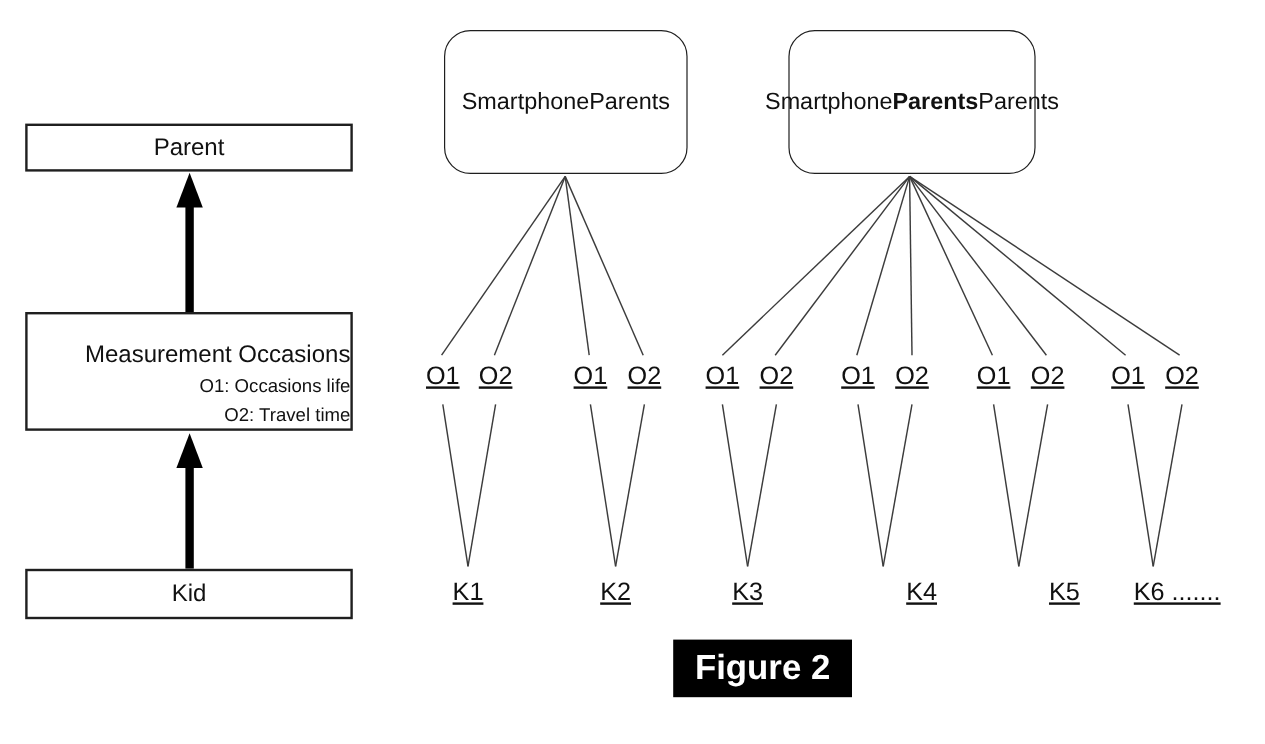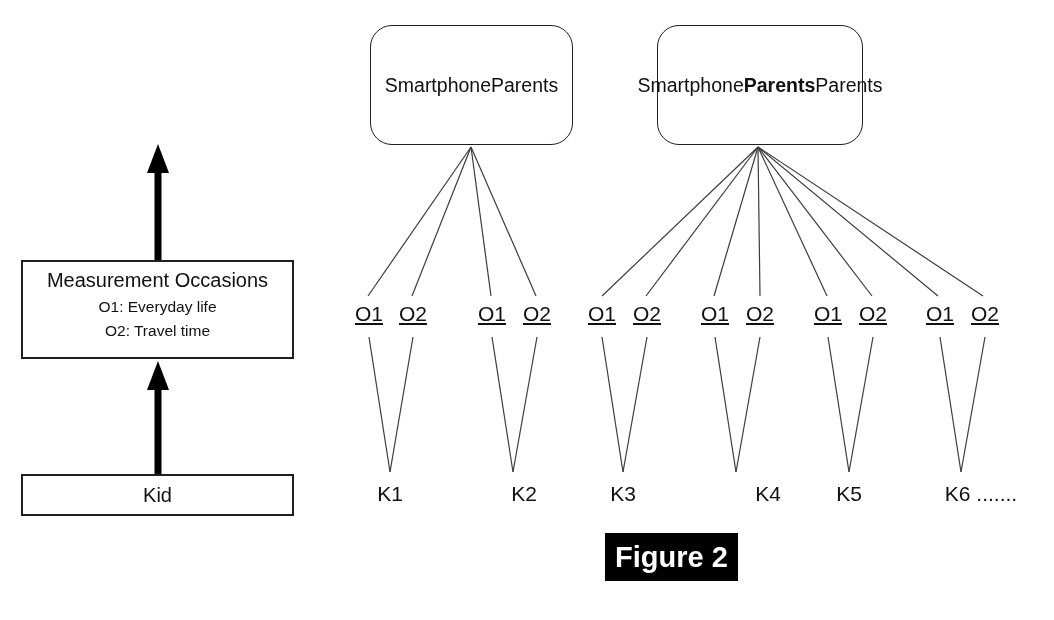--- a/index.html
+++ b/index.html
@@ -138,6 +138,9 @@
     </g>
   </svg>
 
+  <div class="box parent-box">
+    <span>Parent</span>
+  </div>
 
   <div class="box measure-box">
     <div class="title">Measurement Occasions</div>

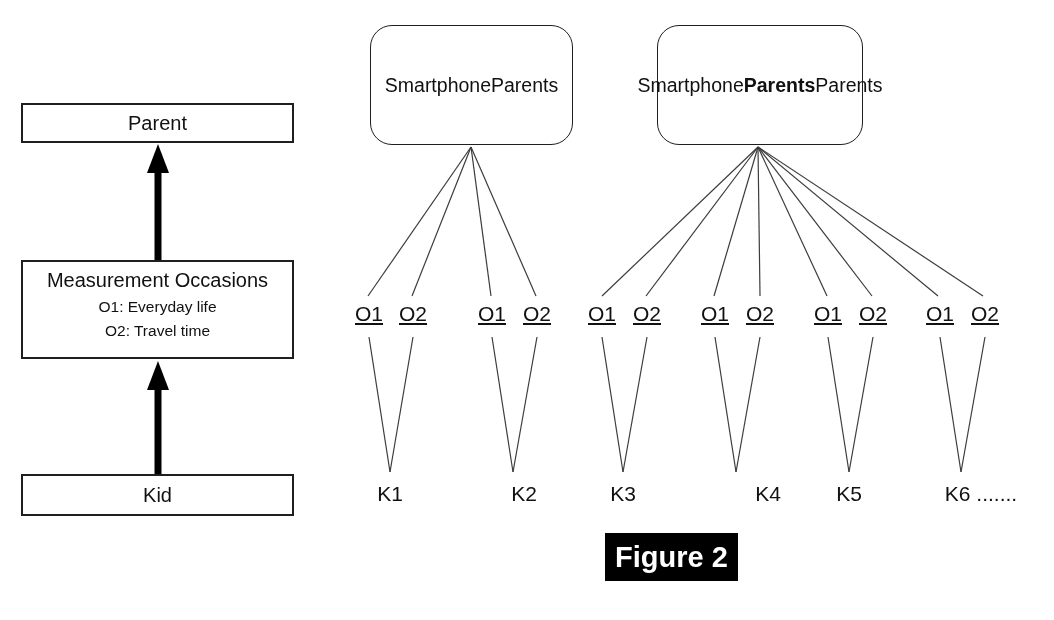--- a/index.html
+++ b/index.html
@@ -42,7 +42,7 @@
     text-align: center;
   }
   .parent-box  { left: 21px; top: 103px; width: 273px; height: 40px; font-size: 20px; }
-  .measure-box { left: 21px; top: 260px; width: 273px; height: 99px; justify-content: flex-start; padding-top: 7px; }
+  .measure-box { left: 21px; top: 260px; width: 273px; height: 99px; justify-content: flex-start; padding-top: 23px; align-items: flex-end; }
   .measure-box .title { font-size: 20px; margin-bottom: 3px; }
   .measure-box .item  { font-size: 15.5px; line-height: 24px; }
   .kid-box     { left: 21px; top: 474px; width: 273px; height: 42px; font-size: 20px; align-items: center; }

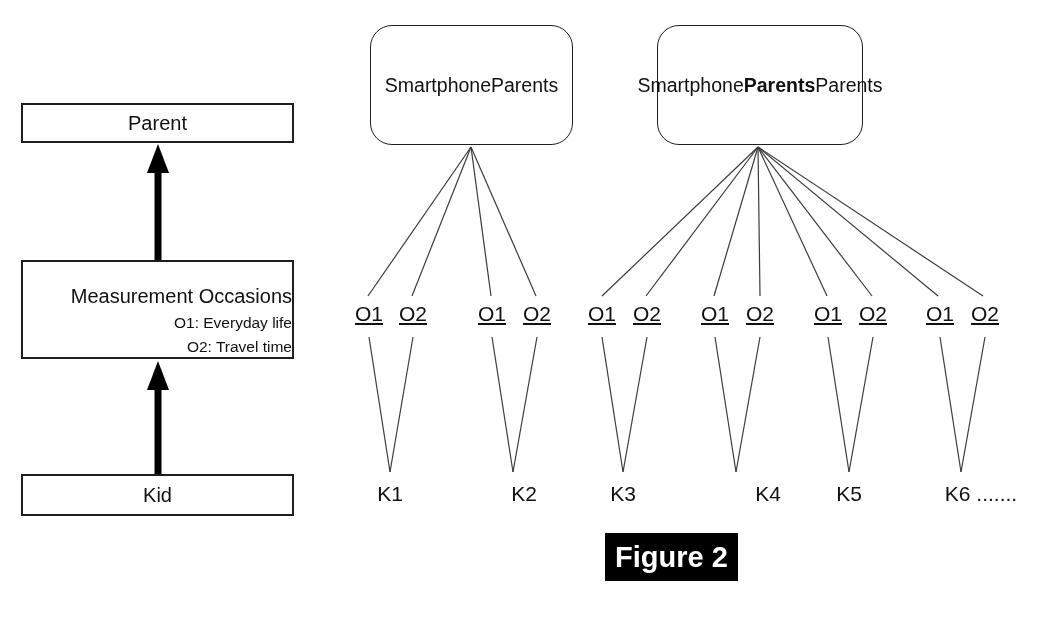--- a/index.html
+++ b/index.html
@@ -144,7 +144,7 @@
 
   <div class="box measure-box">
     <div class="title">Measurement Occasions</div>
-    <div class="item">O1: Everyday life</div>
+    <div class="item">O1: Occasions life</div>
     <div class="item">O2: Travel time</div>
   </div>
 

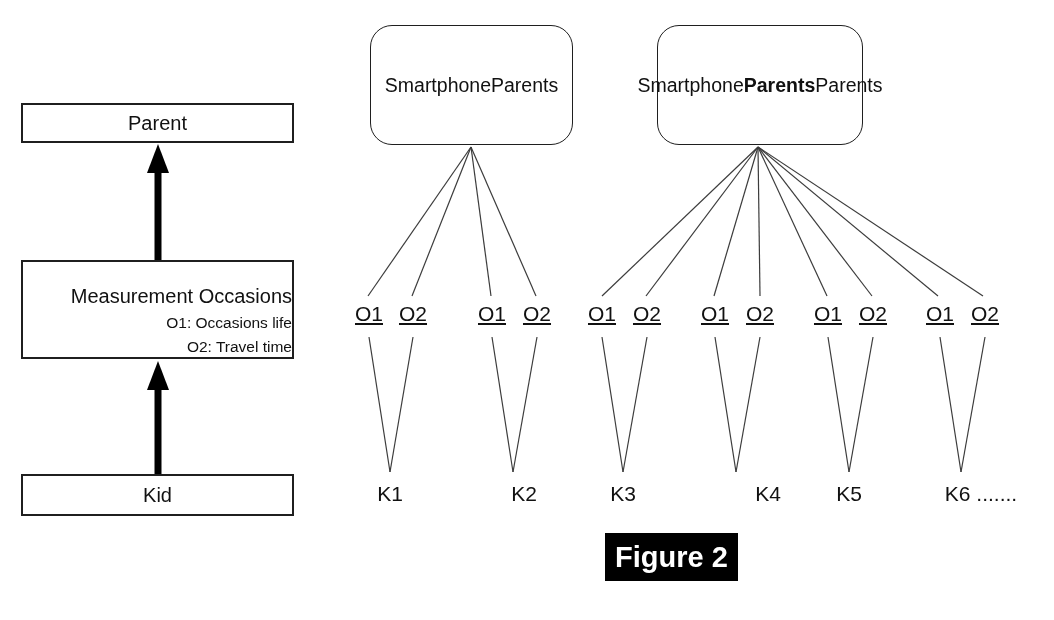--- a/index.html
+++ b/index.html
@@ -72,7 +72,7 @@
     white-space: nowrap;
   }
   .olabel { top: 302px; text-decoration: underline; }
-  .klabel { top: 482px; }
+  .klabel { top: 482px; text-decoration: underline; }
 
   .figure-caption {
     position: absolute;

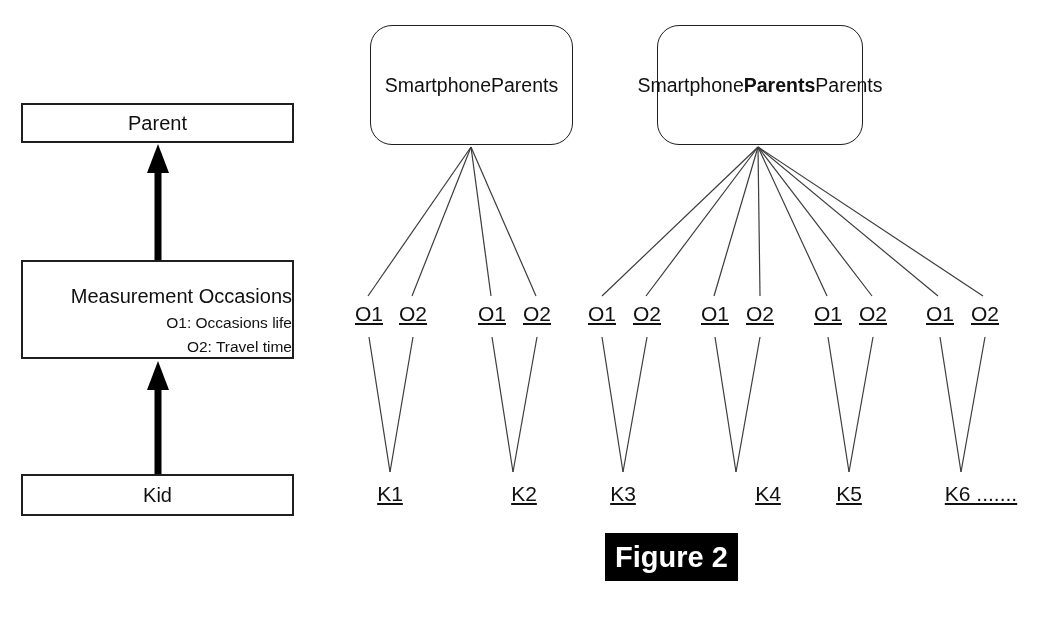--- a/index.html
+++ b/index.html
@@ -177,7 +177,7 @@
   <span class="olabel" style="left:985px">O2</span>
 
   <span class="klabel" style="left:390px">K1</span>
-  <span class="klabel" style="left:524px">K2</span>
+  <span class="klabel" style="left:513px">K2</span>
   <span class="klabel" style="left:623px">K3</span>
   <span class="klabel" style="left:768px">K4</span>
   <span class="klabel" style="left:849px">K5</span>

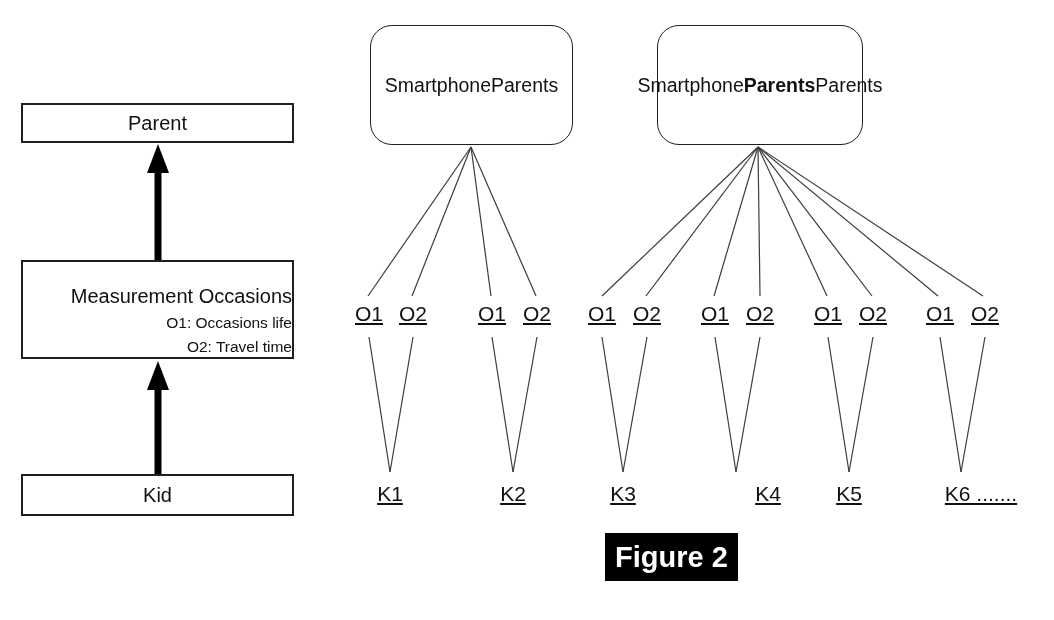--- a/index.html
+++ b/index.html
@@ -180,7 +180,7 @@
   <span class="klabel" style="left:513px">K2</span>
   <span class="klabel" style="left:623px">K3</span>
   <span class="klabel" style="left:768px">K4</span>
-  <span class="klabel" style="left:849px">K5</span>
+  <span class="klabel" style="left:887px">K5</span>
   <span class="klabel" style="left:981px">K6 .......</span>
 
   <div class="figure-caption">

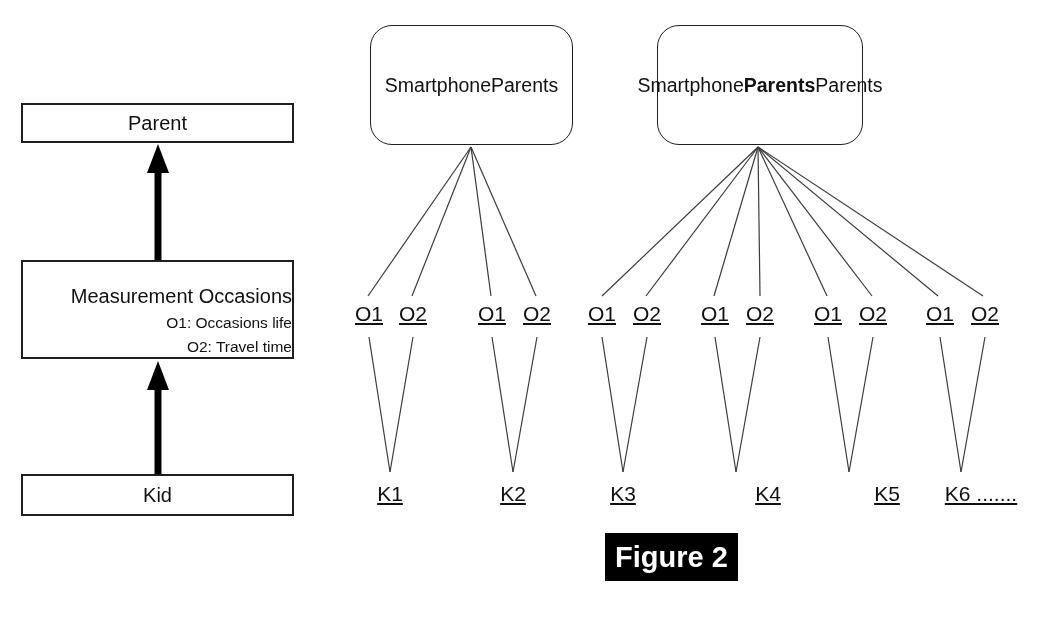--- a/index.html
+++ b/index.html
@@ -77,7 +77,7 @@
   .figure-caption {
     position: absolute;
     left: 561px; top: 533px;
-    width: 133px; height: 48px;
+    width: 149px; height: 48px;
     background: var(--caption_bg);
     color: var(--caption_text);
     display: flex;
@@ -85,7 +85,6 @@
     justify-content: center;
     font-size: 29px;
     font-weight: bold;
-    margin-left: 44px;
   }
 </style>
 </head>

